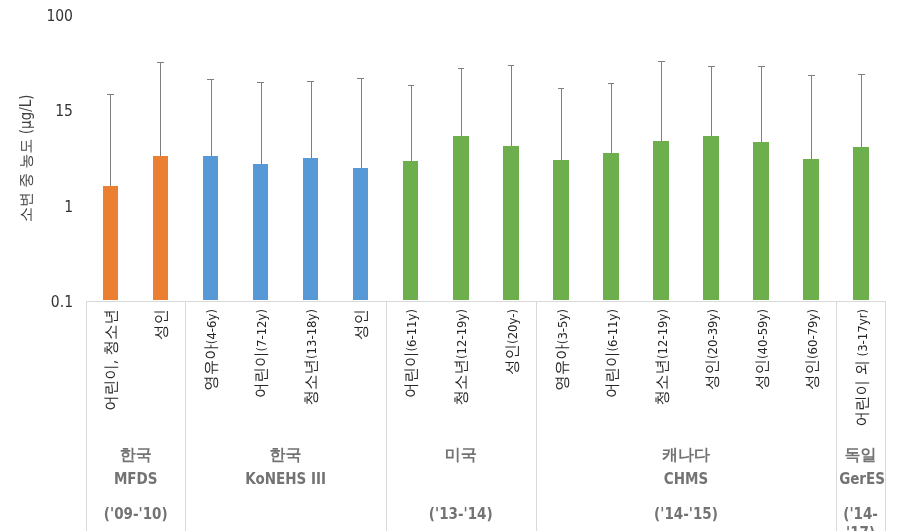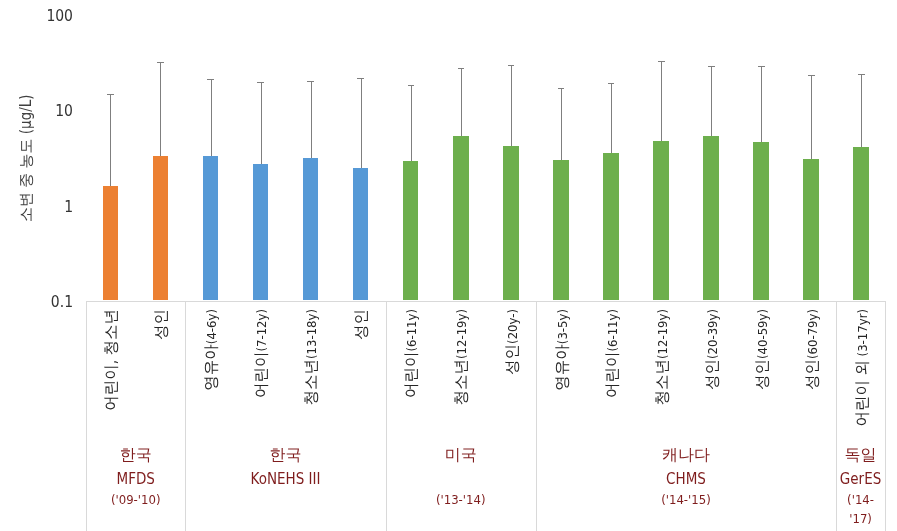--- a/index.html
+++ b/index.html
@@ -32,7 +32,7 @@
 
     <div>
       <div class="axis-label" style="top:7px">100</div>
-      <div class="axis-label" style="top:102.2px">10</div>
+      <div class="axis-label" style="top:102.2px">15</div>
       <div class="axis-label" style="top:197.5px">1</div>
       <div class="axis-label" style="top:292.7px">0.1</div>
     </div>

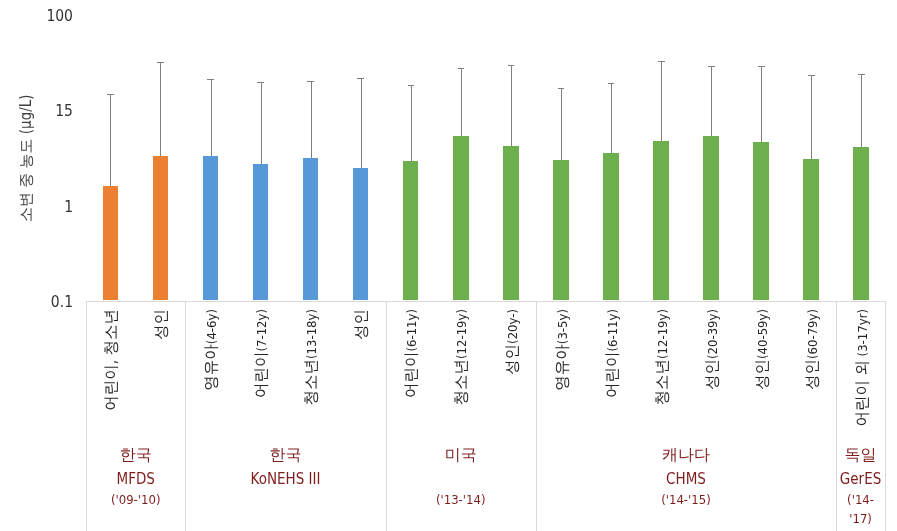--- a/index.html
+++ b/index.html
@@ -18,7 +18,7 @@
   .cat .lat{font-size:13px;}
   .vline{position:absolute;background:#d9d9d9;width:1px;}
   .hline{position:absolute;background:#d9d9d9;height:1px;}
-  .grp{position:absolute;text-align:center;color:#7f1d1d;box-sizing:border-box;padding:0 3px;top:447px;height:84px;}
+  .grp{position:absolute;text-align:center;color:#737373;box-sizing:border-box;padding:0 3px;top:447px;height:84px;font-weight:bold;}
   .gcountry{position:absolute;left:3px;right:3px;top:0px;font-size:16px;line-height:16px;}
   .gsurvey{position:absolute;left:3px;right:3px;top:25px;font-size:15px;line-height:15px;}
   .gperiod{position:absolute;left:3px;right:3px;top:43px;font-size:13px;line-height:19px;}

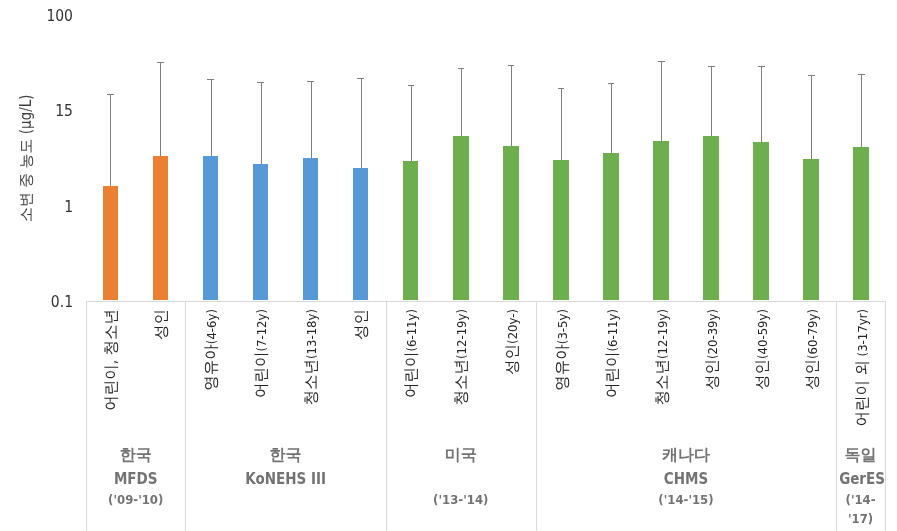--- a/index.html
+++ b/index.html
@@ -21,7 +21,7 @@
   .grp{position:absolute;text-align:center;color:#737373;box-sizing:border-box;padding:0 3px;top:447px;height:84px;font-weight:bold;}
   .gcountry{position:absolute;left:3px;right:3px;top:0px;font-size:16px;line-height:16px;}
   .gsurvey{position:absolute;left:3px;right:3px;top:25px;font-size:15px;line-height:15px;}
-  .gperiod{position:absolute;left:3px;right:3px;top:43px;font-size:13px;line-height:19px;}
+  .gperiod{position:absolute;left:3px;right:3px;top:58px;font-size:15px;line-height:19px;}
 </style>
 </head>
 <body>

